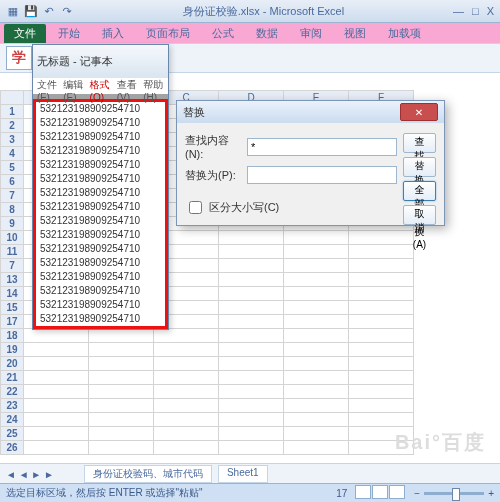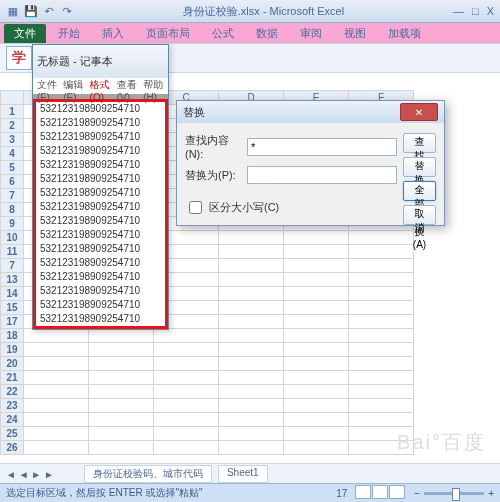--- a/index.html
+++ b/index.html
@@ -46,7 +46,7 @@
 .zoom{display:flex;align-items:center;gap:4px}
 .zoom .slider{width:60px;height:3px;background:#8faecf;position:relative}
 .zoom .slider::after{content:"";position:absolute;left:28px;top:-4px;width:6px;height:11px;background:#fdfdfd;border:1px solid #6a87ab}
-.watermark{position:absolute;right:14px;bottom:46px;font-size:20px;color:#ddd;font-weight:normal;letter-spacing:2px;z-index:2}
+.watermark{position:absolute;right:14px;bottom:46px;font-size:20px;color:#ddd;font-weight:bold;letter-spacing:2px;z-index:2}
 </style>
 </head>
 <body>

